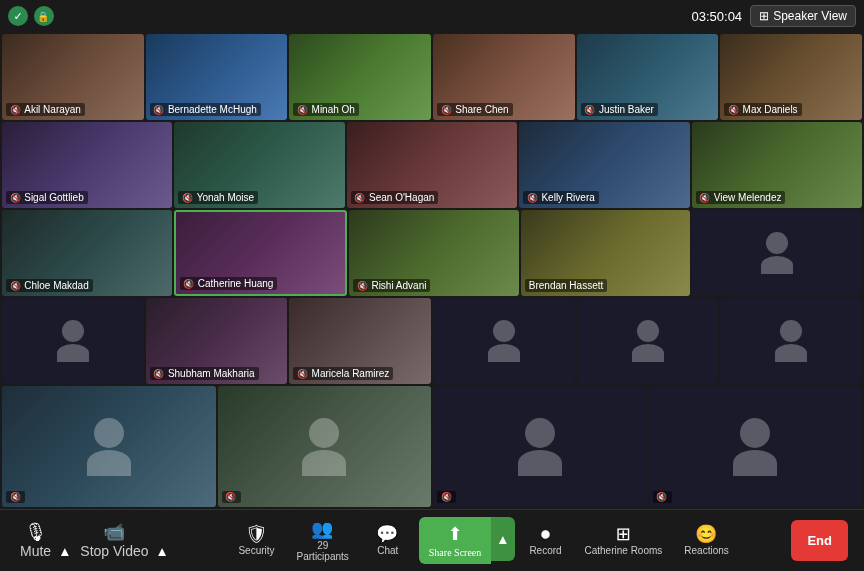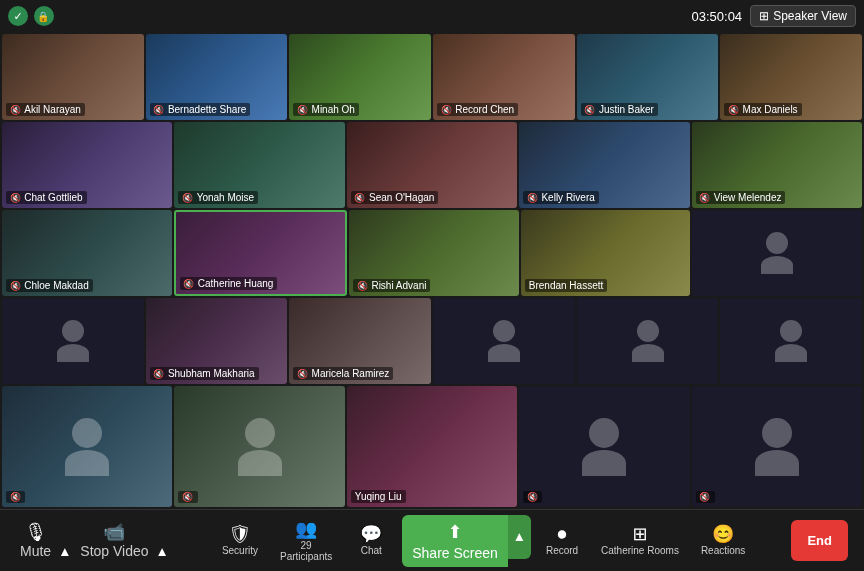--- a/index.html
+++ b/index.html
@@ -331,7 +331,7 @@
       <div class="video-cell bg-2">
         <div class="participant-name">
           <span class="mute-icon">🔇</span>
-          <span>Bernadette Share</span>
+          <span>Bernadette McHugh</span>
         </div>
       </div>
       <div class="video-cell bg-3">

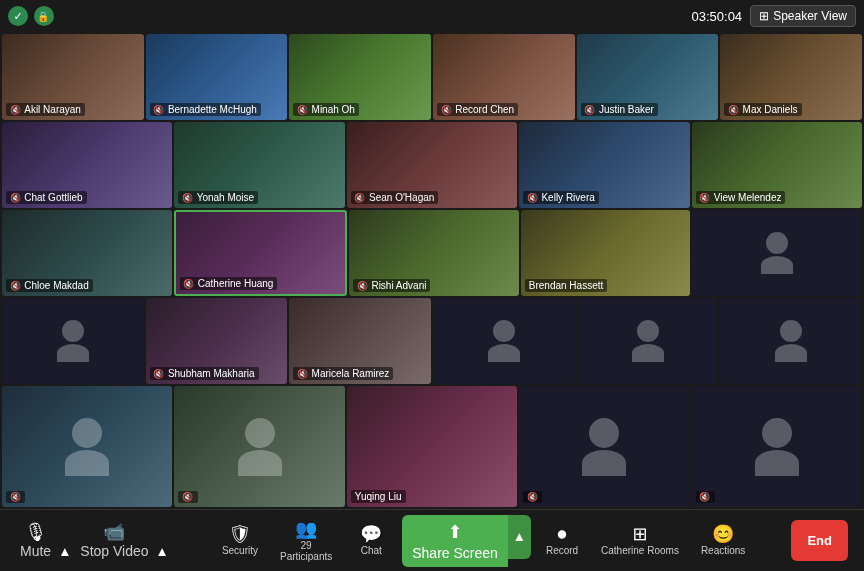--- a/index.html
+++ b/index.html
@@ -343,7 +343,7 @@
       <div class="video-cell bg-4">
         <div class="participant-name">
           <span class="mute-icon">🔇</span>
-          <span>Record Chen</span>
+          <span>Share Chen</span>
         </div>
       </div>
       <div class="video-cell bg-5">

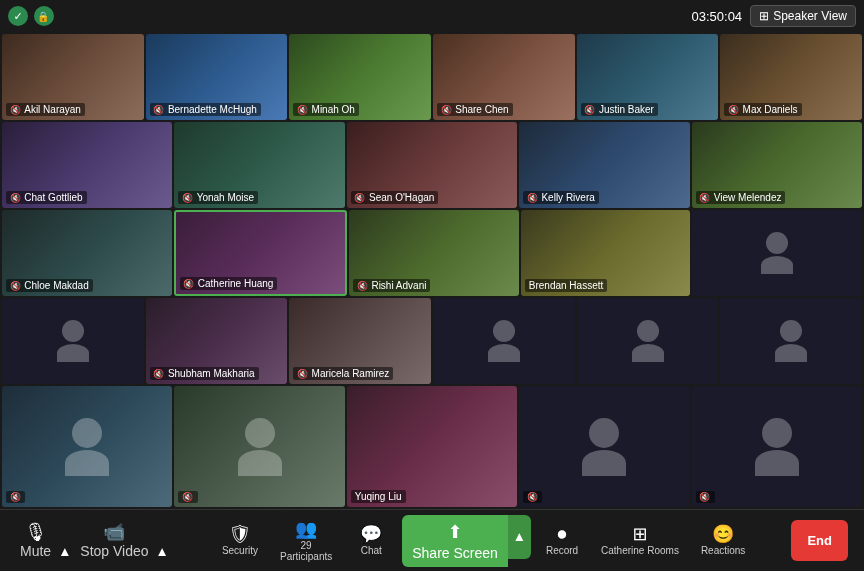--- a/index.html
+++ b/index.html
@@ -364,7 +364,7 @@
       <div class="video-cell bg-7">
         <div class="participant-name">
           <span class="mute-icon">🔇</span>
-          <span>Chat Gottlieb</span>
+          <span>Sigal Gottlieb</span>
         </div>
       </div>
       <div class="video-cell bg-8">

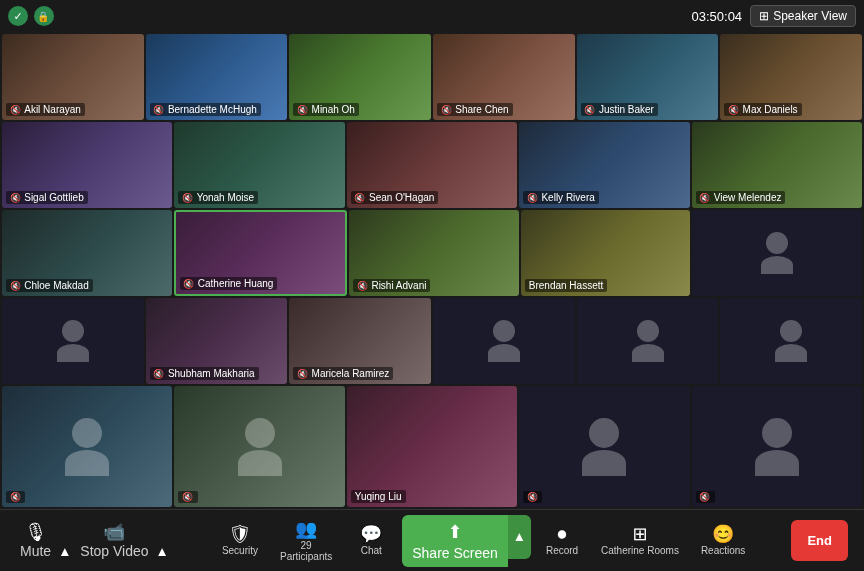--- a/index.html
+++ b/index.html
@@ -483,11 +483,6 @@
           <span class="mute-icon">🔇</span>
         </div>
       </div>
-      <div class="video-cell large-cell bg-22">
-        <div class="participant-name">
-          <span>Yuqing Liu</span>
-        </div>
-      </div>
       <div class="video-cell large-cell bg-dark">
         <div class="person">
           <div class="person-head" style="width:30px;height:30px;"></div>

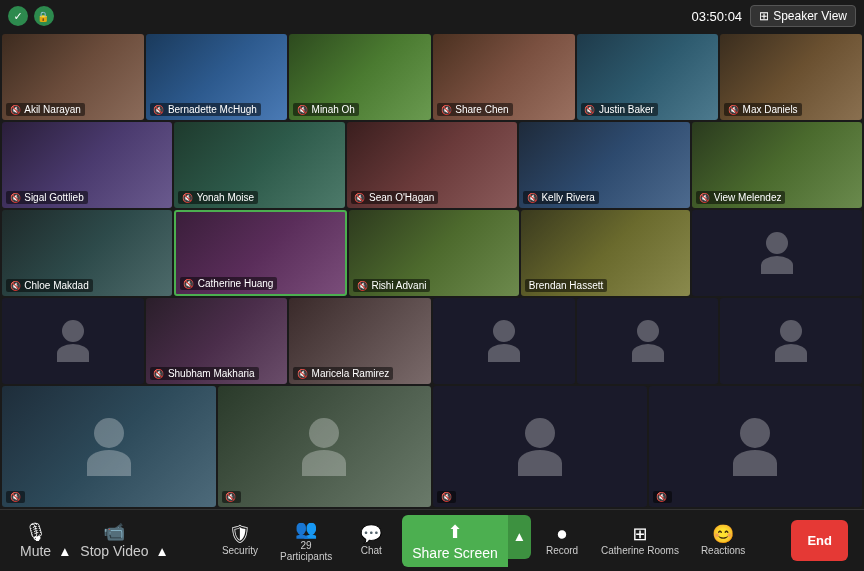--- a/index.html
+++ b/index.html
@@ -247,7 +247,7 @@
       min-width: 70px;
     }
     .share-btn .icon { font-size: 18px; }
-    .share-btn .label { font-size: 14px; white-space: nowrap; }
+    .share-btn .label { font-size: 10px; white-space: nowrap; font-family: Liberation Serif, serif; }
 
     .share-arrow {
       background: #3d9140;

